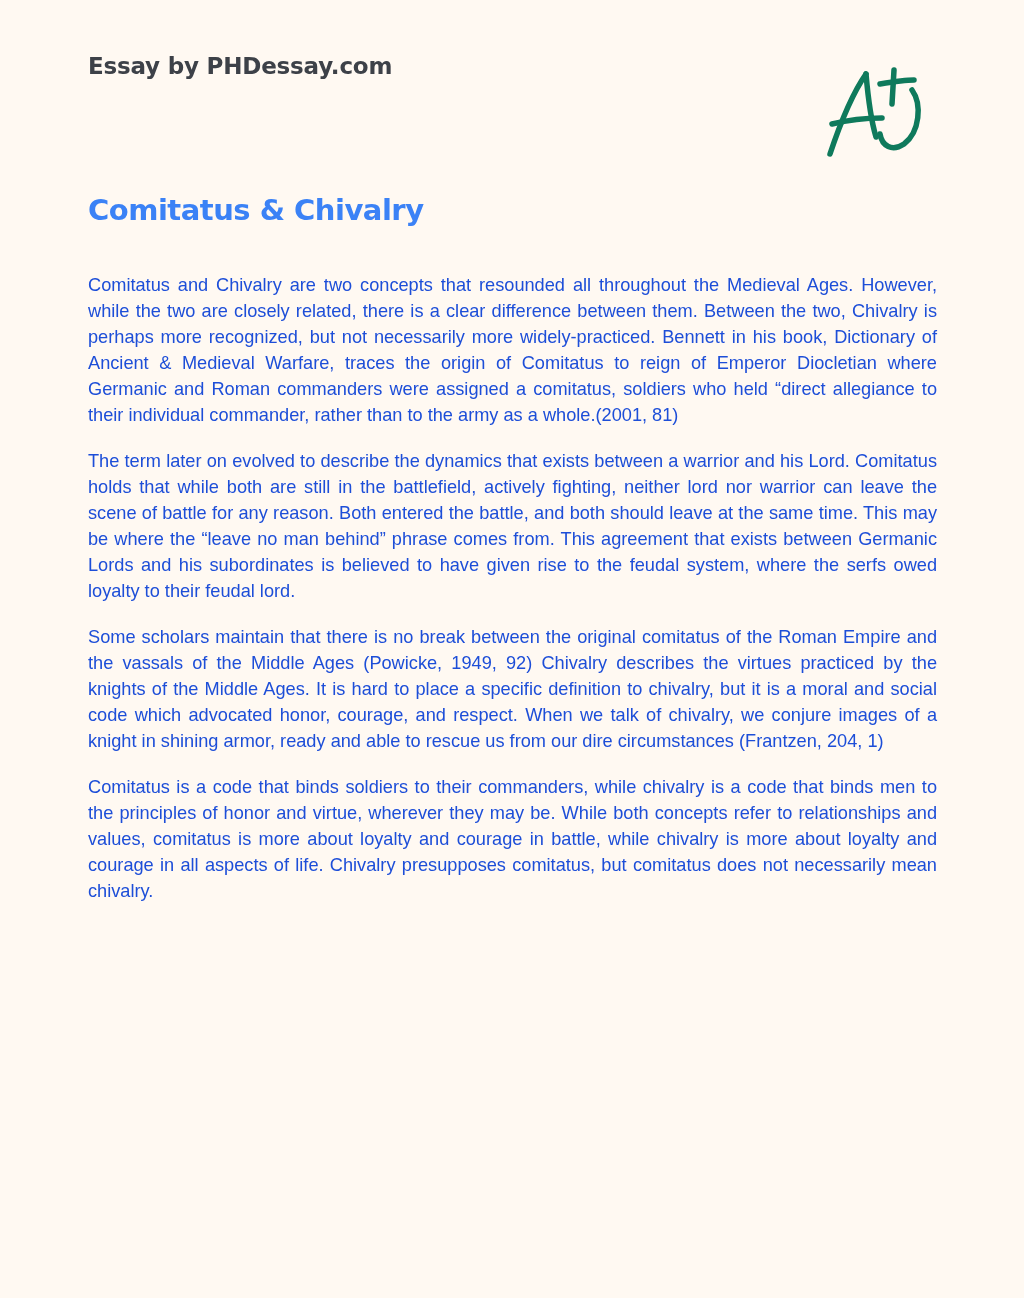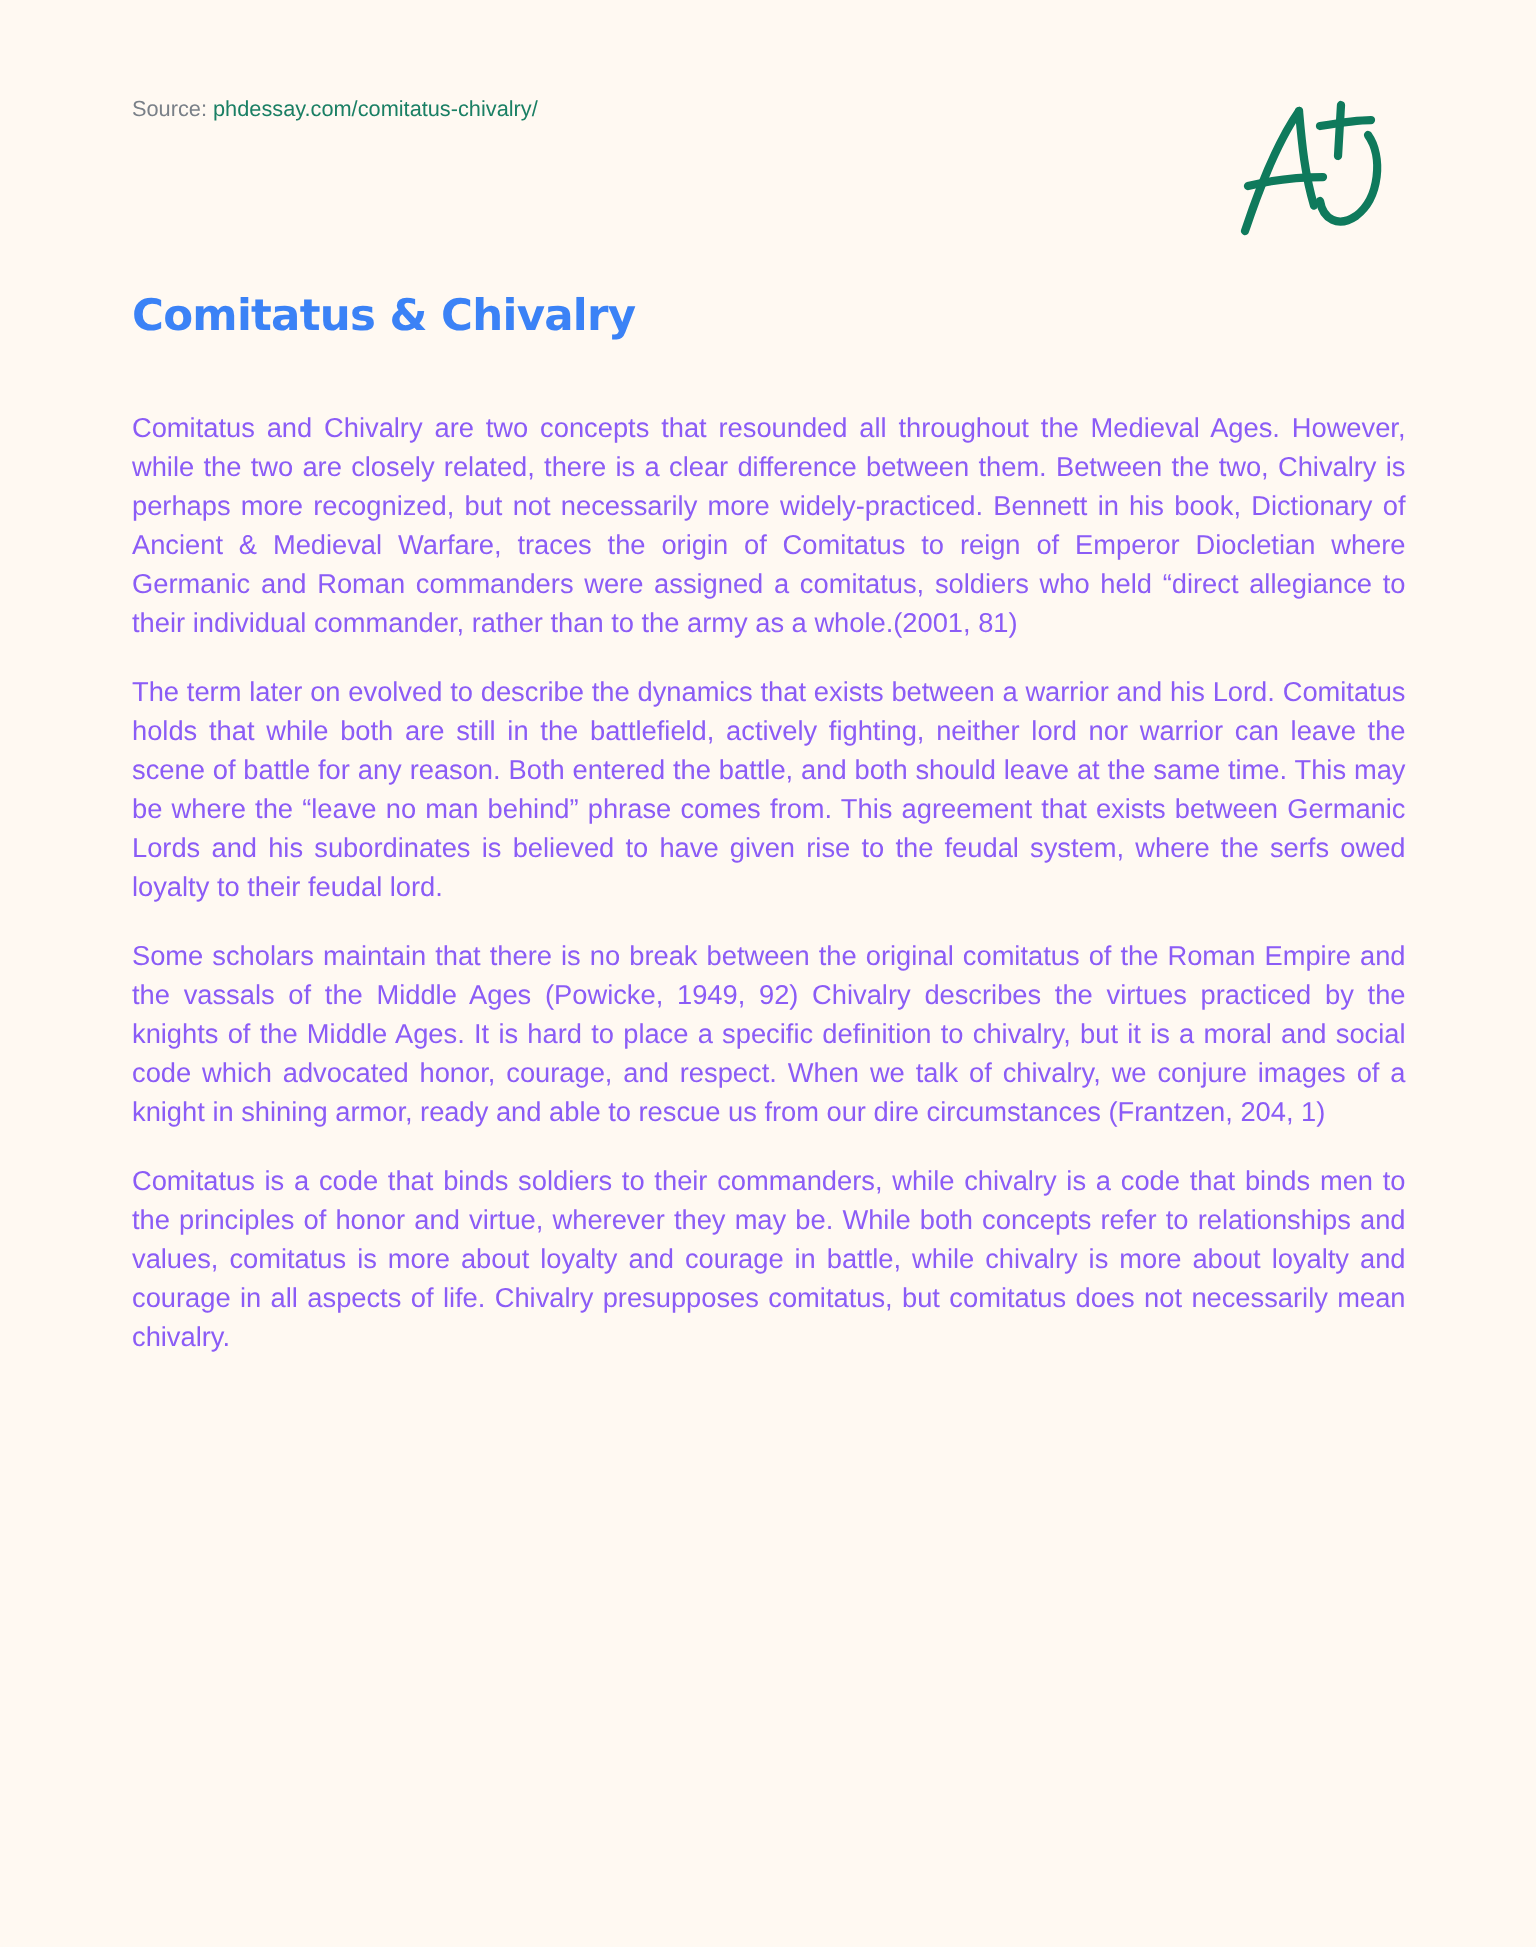--- a/index.html
+++ b/index.html
@@ -75,6 +75,7 @@
 <body>
 
 <div class="header">
+  <div class="site-title">Essay by PHDessay.com</div>
   <div class="source-line">
     <span>Source: </span><a class="source-link">phdessay.com/comitatus-chivalry/</a>
   </div>

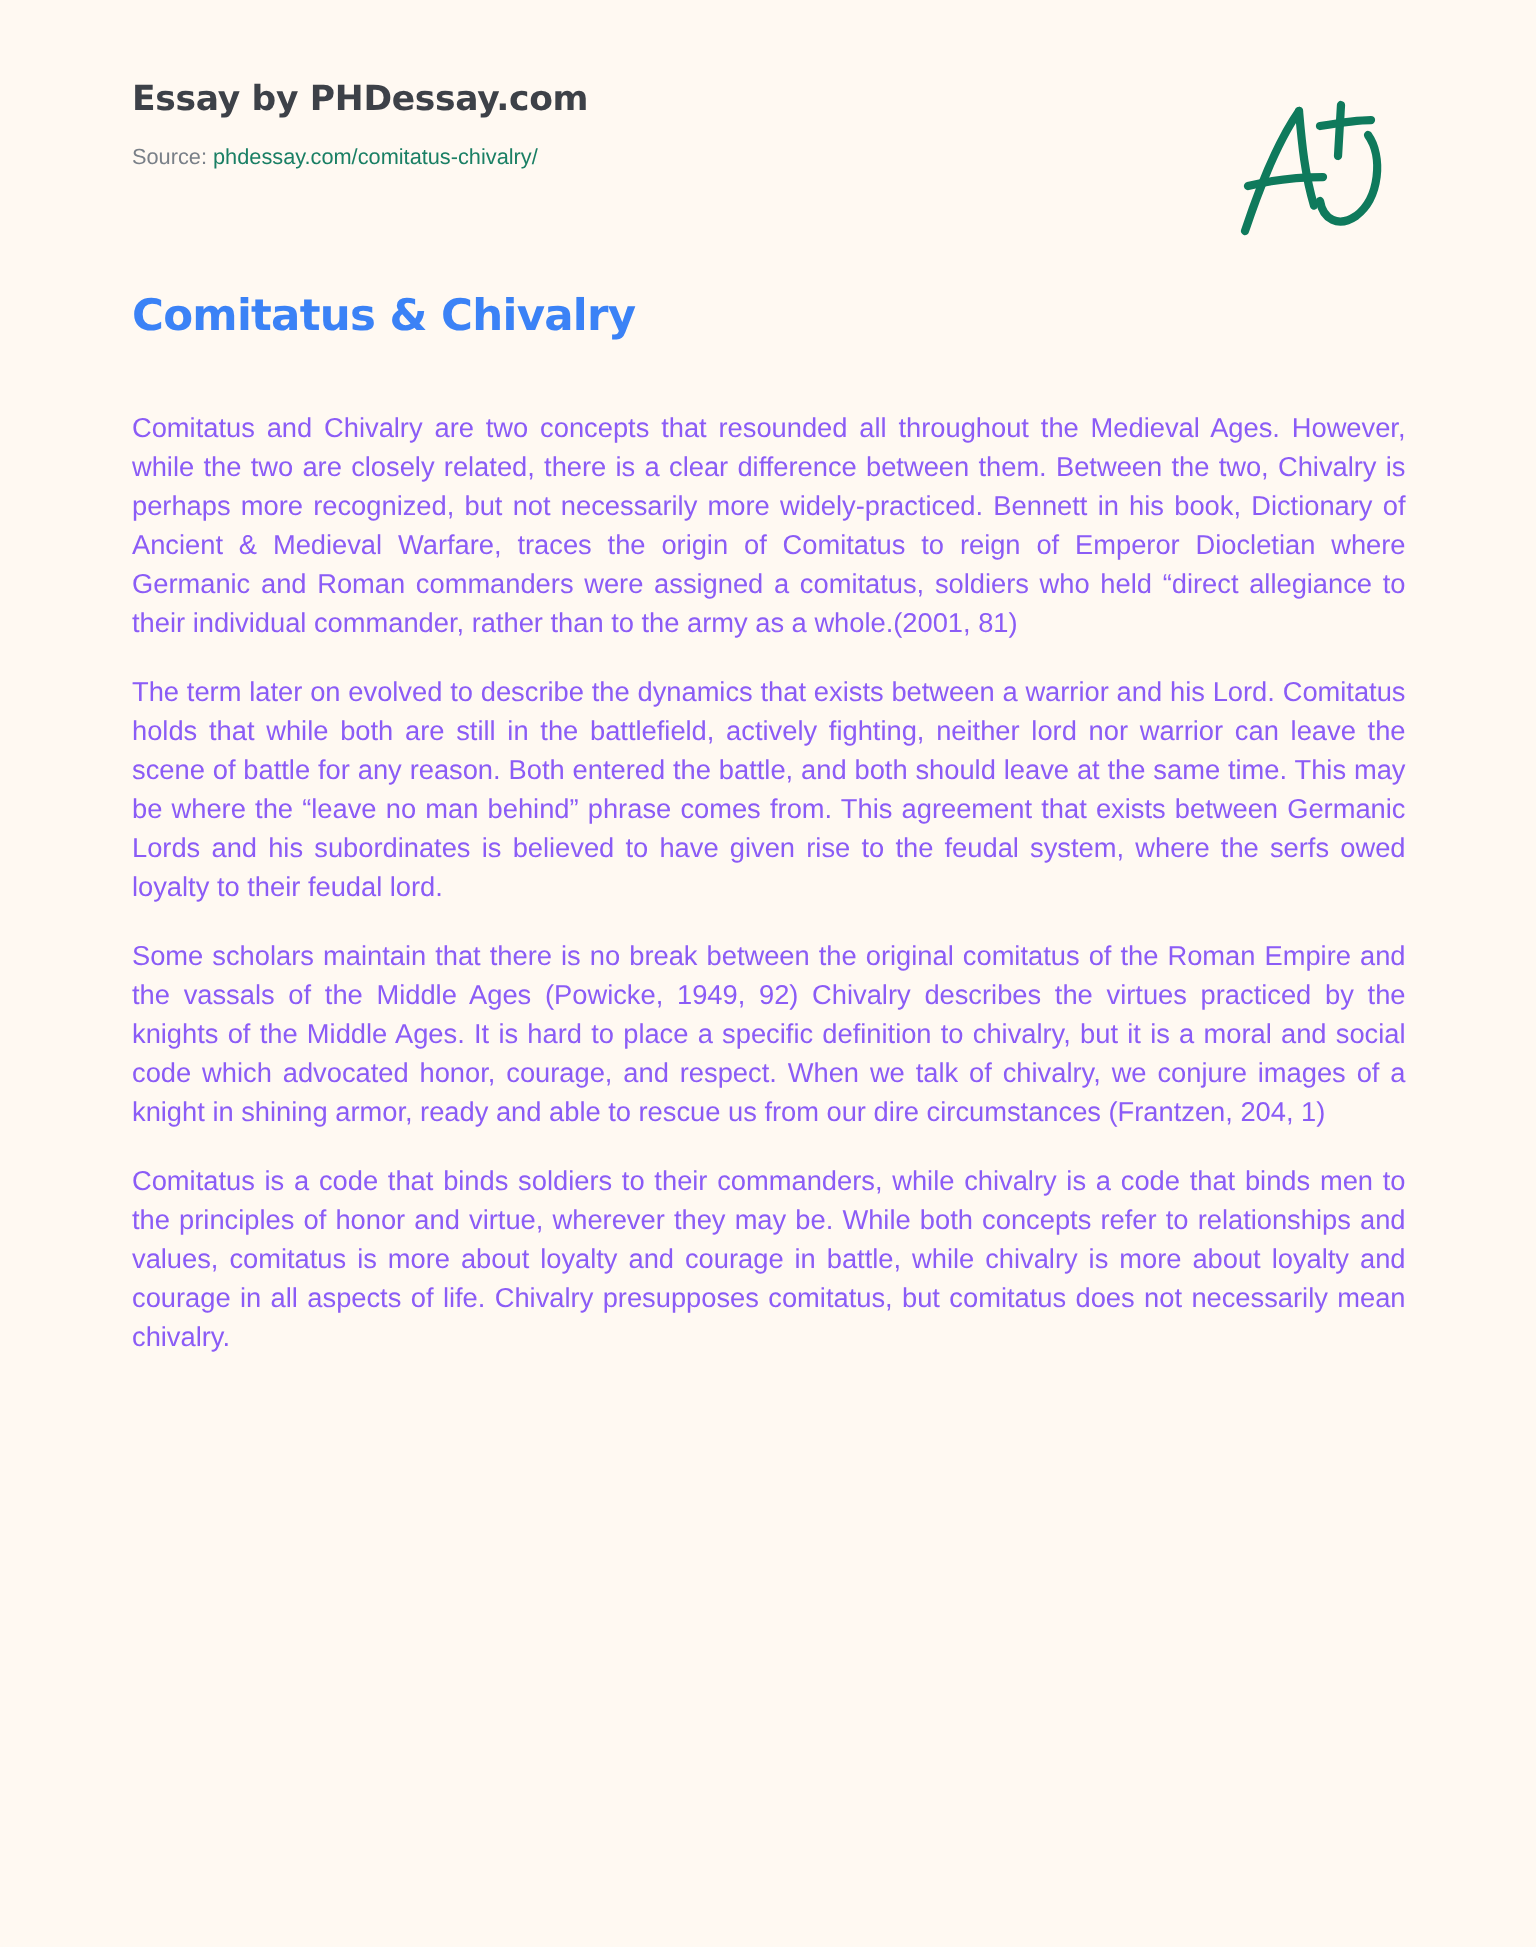--- a/index.html
+++ b/index.html
@@ -76,9 +76,6 @@
 
 <div class="header">
   <div class="site-title">Essay by PHDessay.com</div>
-  <div class="source-line">
-    <span>Source: </span><a class="source-link">phdessay.com/comitatus-chivalry/</a>
-  </div>
 </div>
 
 <div class="logo">

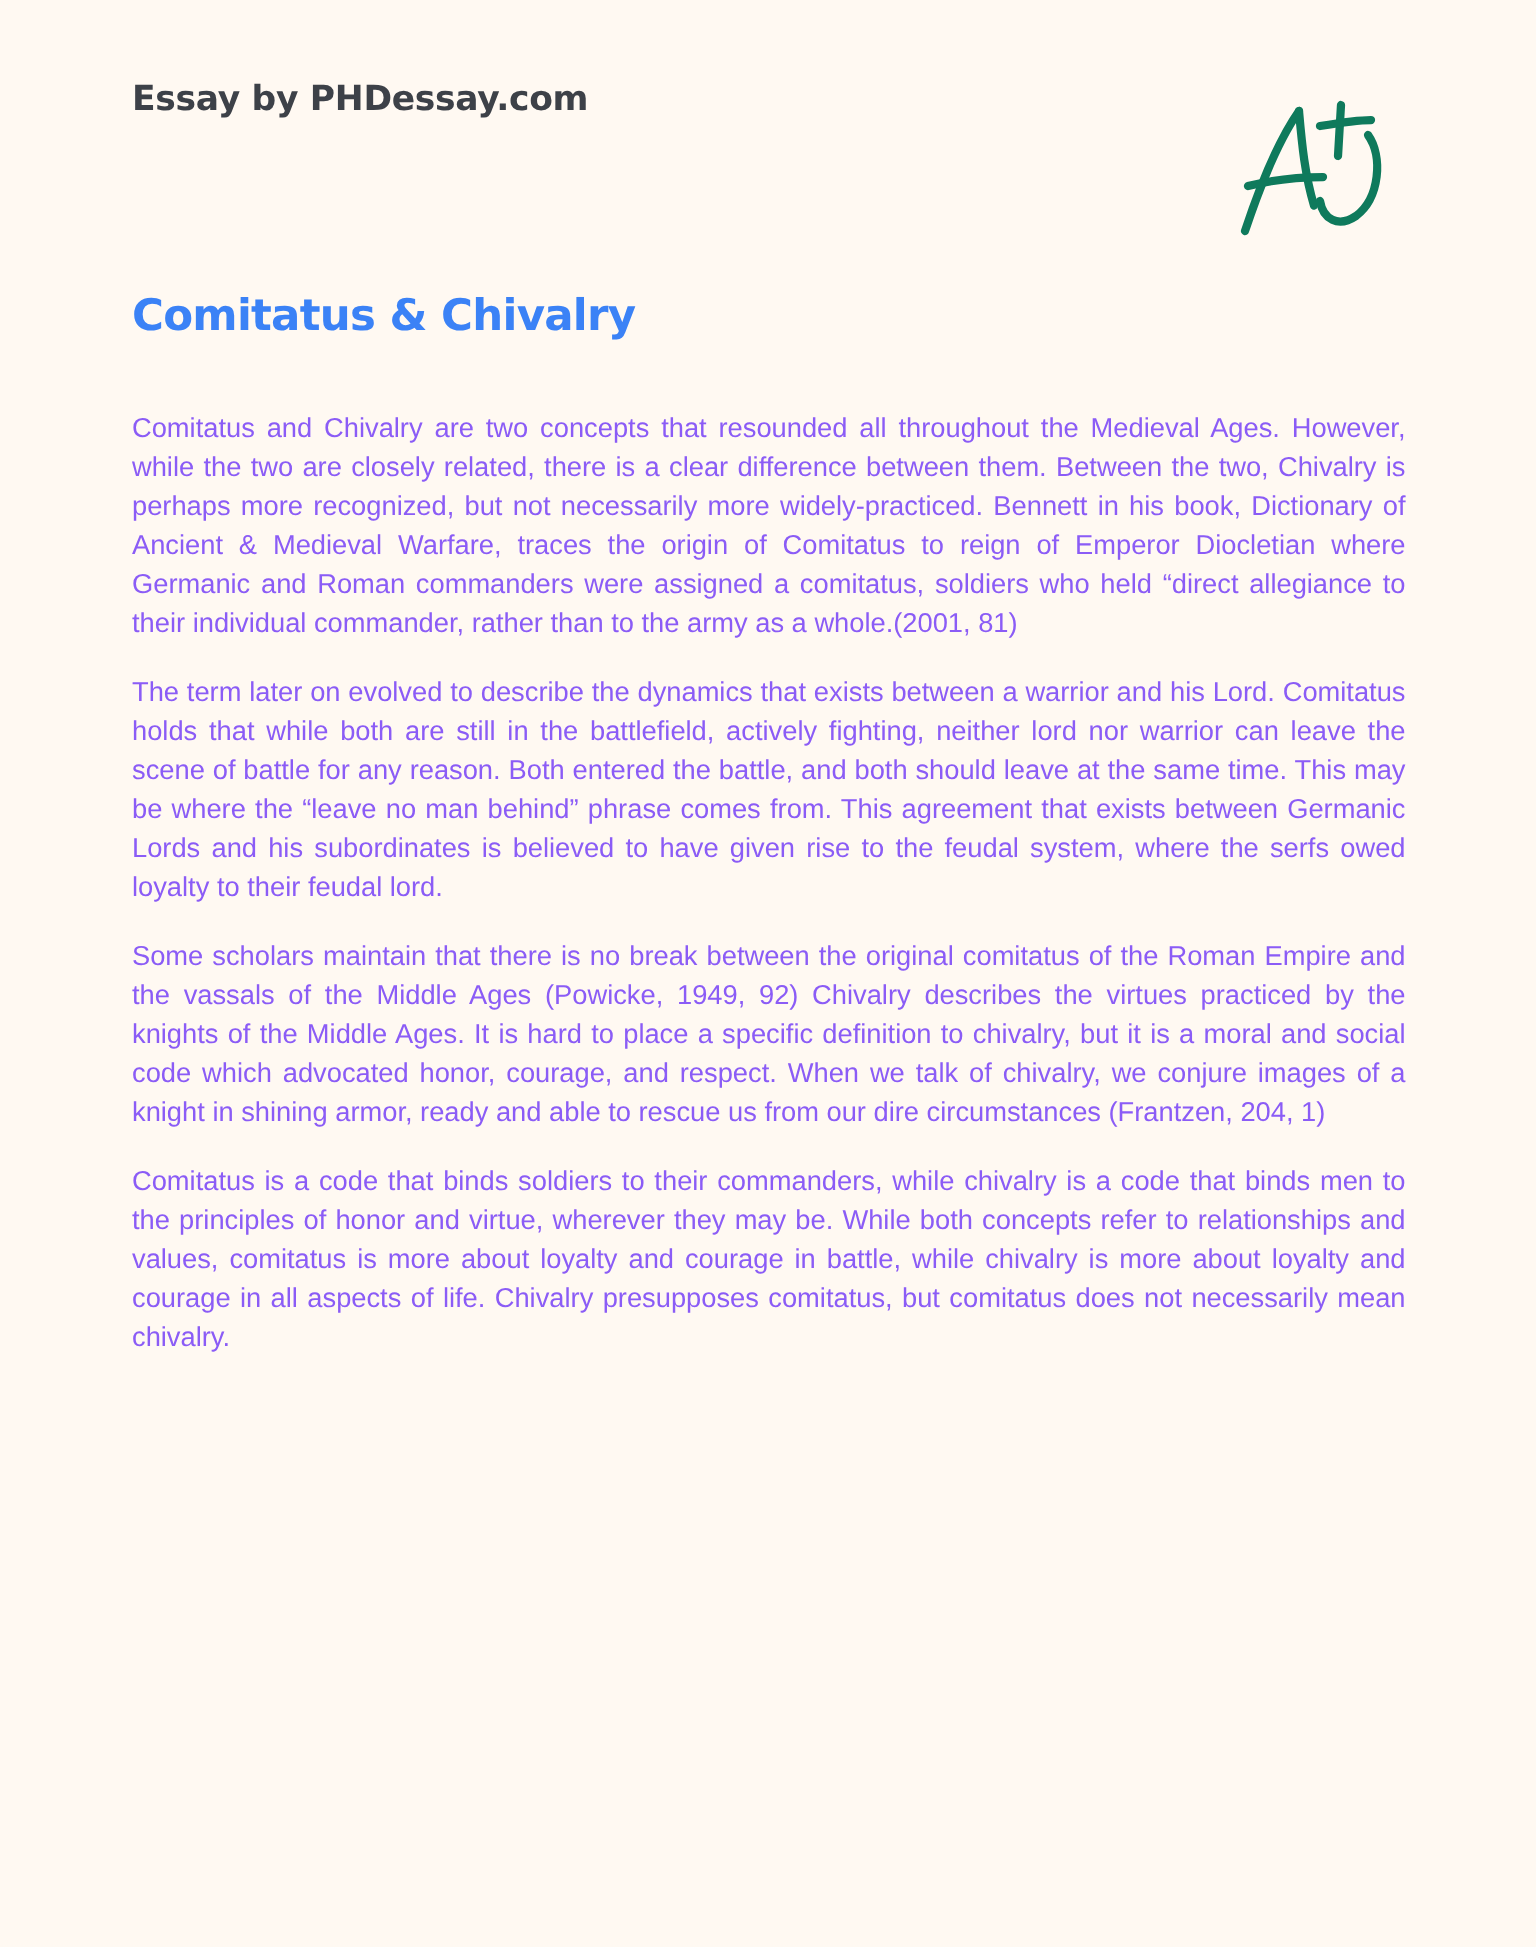--- a/index.html
+++ b/index.html
@@ -66,7 +66,7 @@
       font-family: "Liberation Sans", sans-serif;
       font-size: 18.2px;
       line-height: 26px;
-      color: #8b5cf6;
+      color: #1d4ed8;
       text-align: justify;
       margin-bottom: 20px;
     }

